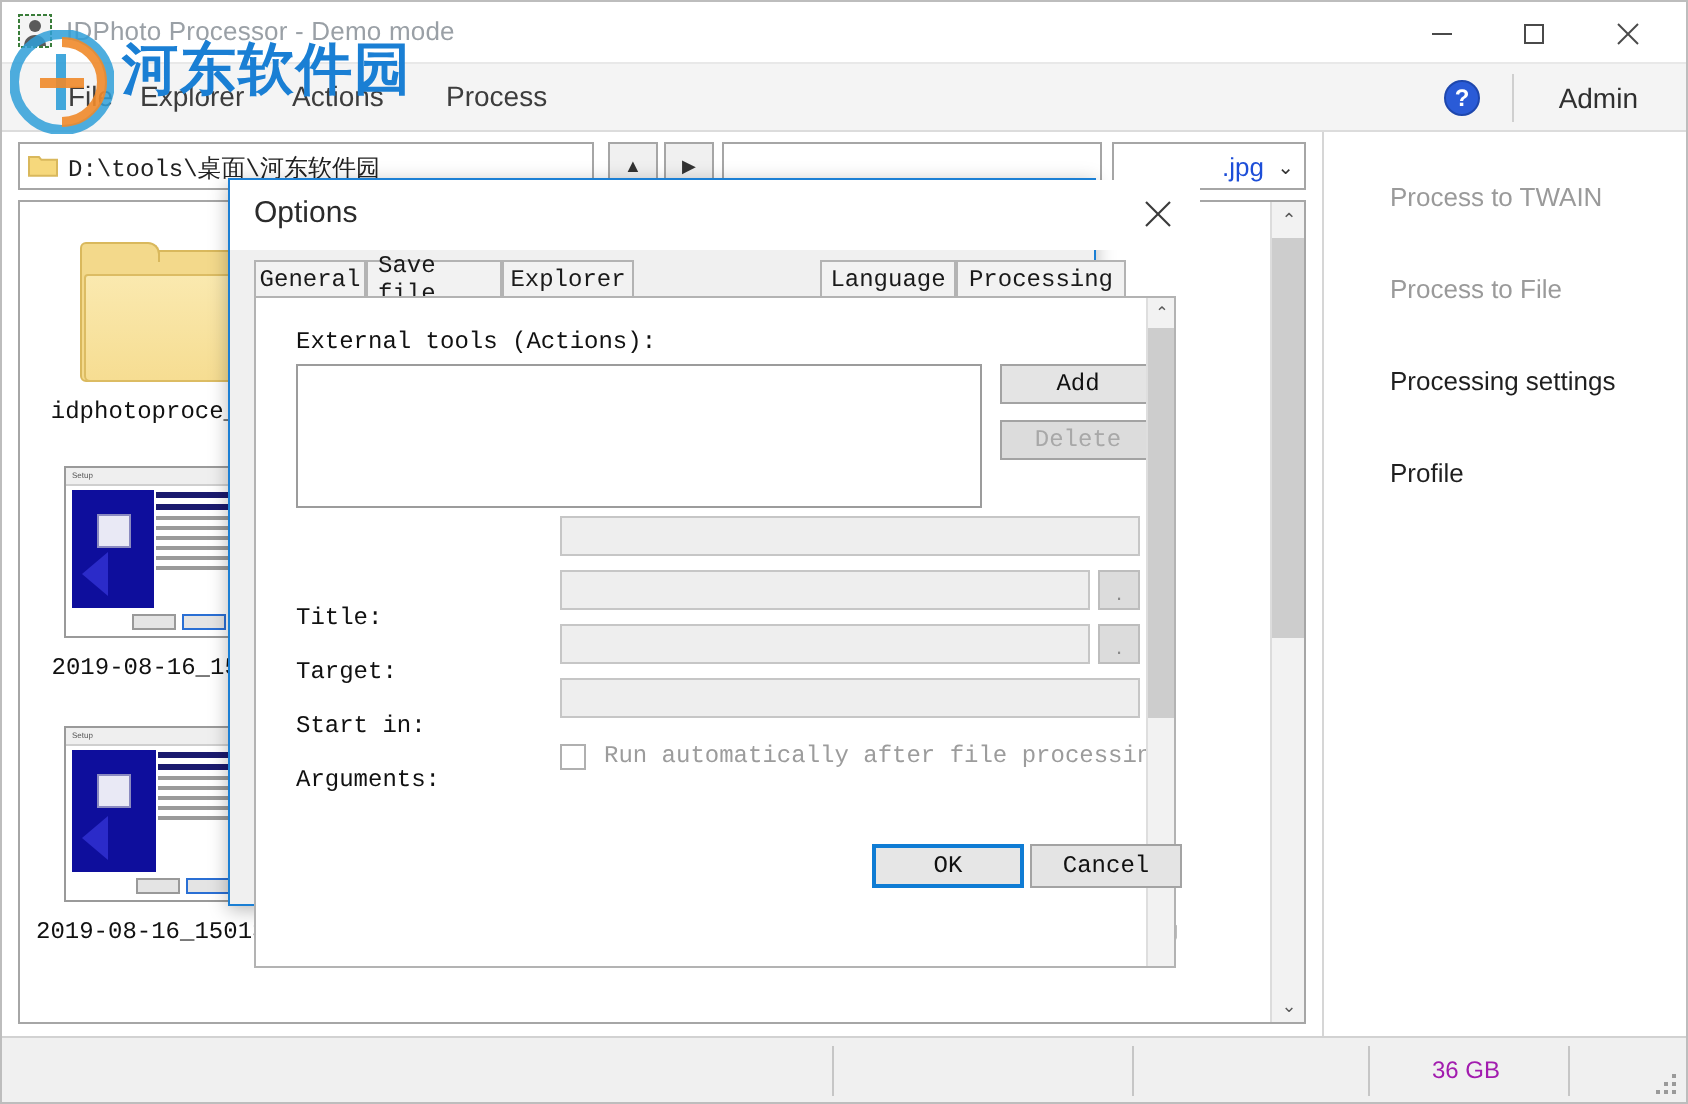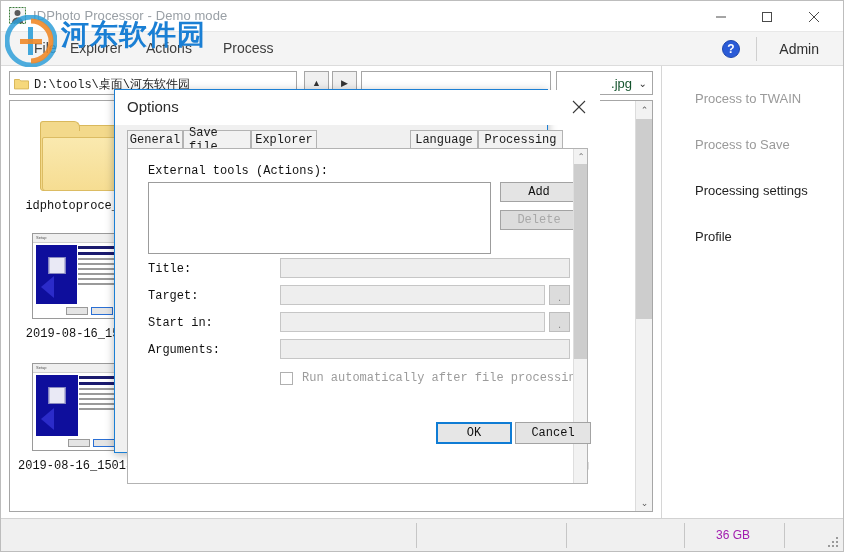--- a/index.html
+++ b/index.html
@@ -130,7 +130,7 @@
   }
   #filter-text {
     position: absolute; right: 20px; top: 4px;
-    font-size: 13px; color: #14532d; white-space: nowrap;
+    font-size: 13px; color: #1d4ed8; white-space: nowrap;
   }
   #filter-arrow {
     position: absolute; right: 5px; top: 6px;

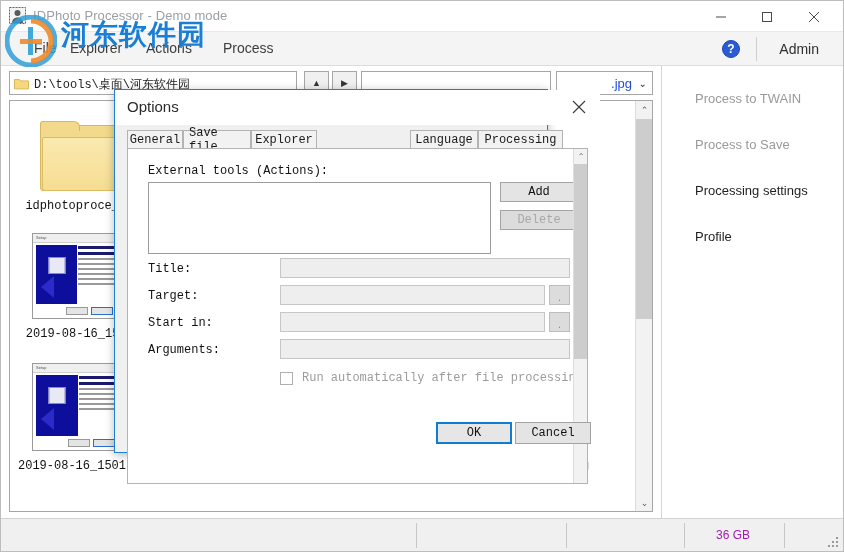--- a/index.html
+++ b/index.html
@@ -649,7 +649,7 @@
 
   <div id="rightpanel">
     <span class="rp-item disabled" id="rp-0">Process to TWAIN</span>
-    <span class="rp-item disabled" id="rp-1">Process to Save</span>
+    <span class="rp-item disabled" id="rp-1">Process to File</span>
     <span class="rp-item enabled" id="rp-2">Processing settings</span>
     <span class="rp-item enabled" id="rp-3">Profile</span>
   </div>

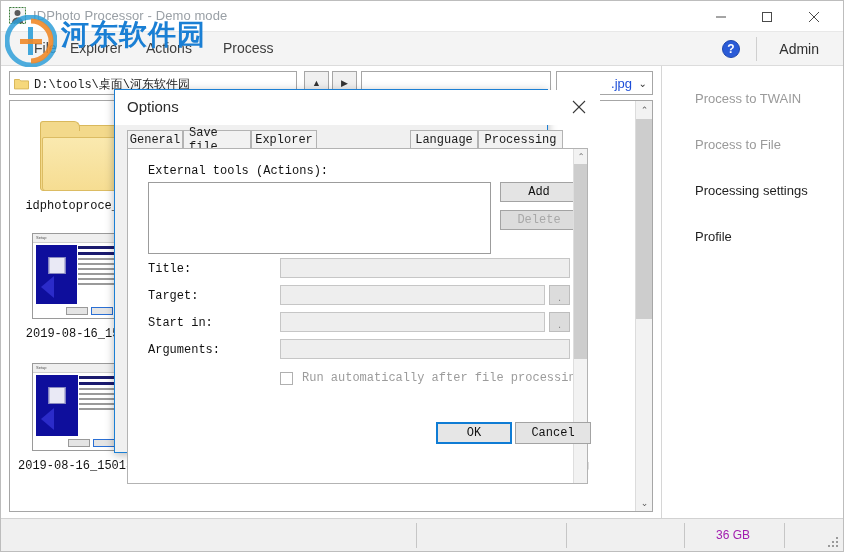--- a/index.html
+++ b/index.html
@@ -390,7 +390,7 @@
   #btn-add    { left: 372px; top: 33px; }
   #btn-delete { left: 372px; top: 61px; }
 
-  .frow-lbl { position: absolute; left: 20px; }
+  .frow-lbl { position: absolute; left: 20px; margin-top: 40px; }
   #lbl-title     { top: 113px; }
   #lbl-target    { top: 140px; }
   #lbl-startin   { top: 167px; }

